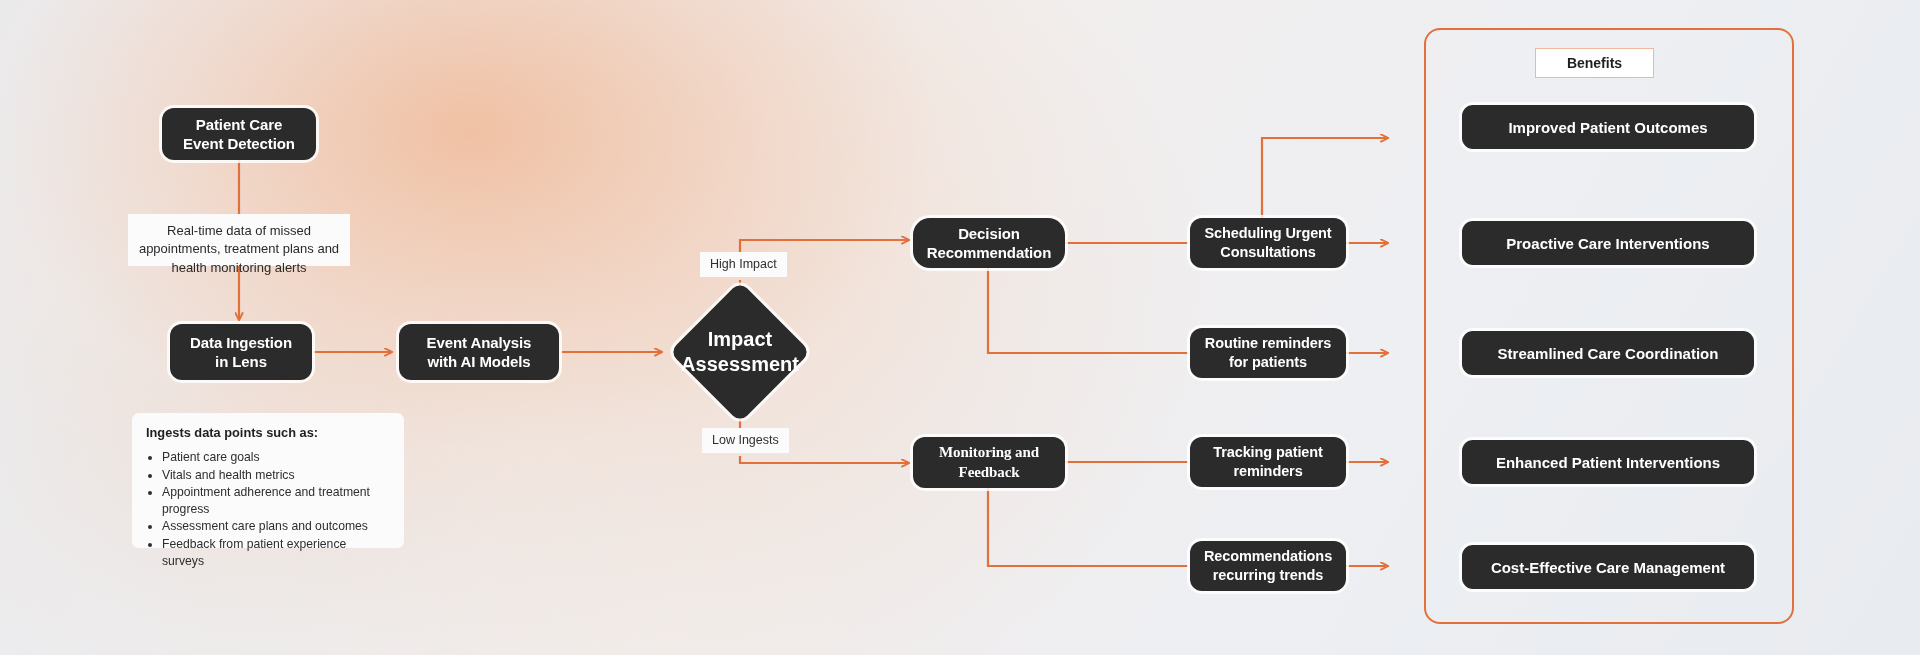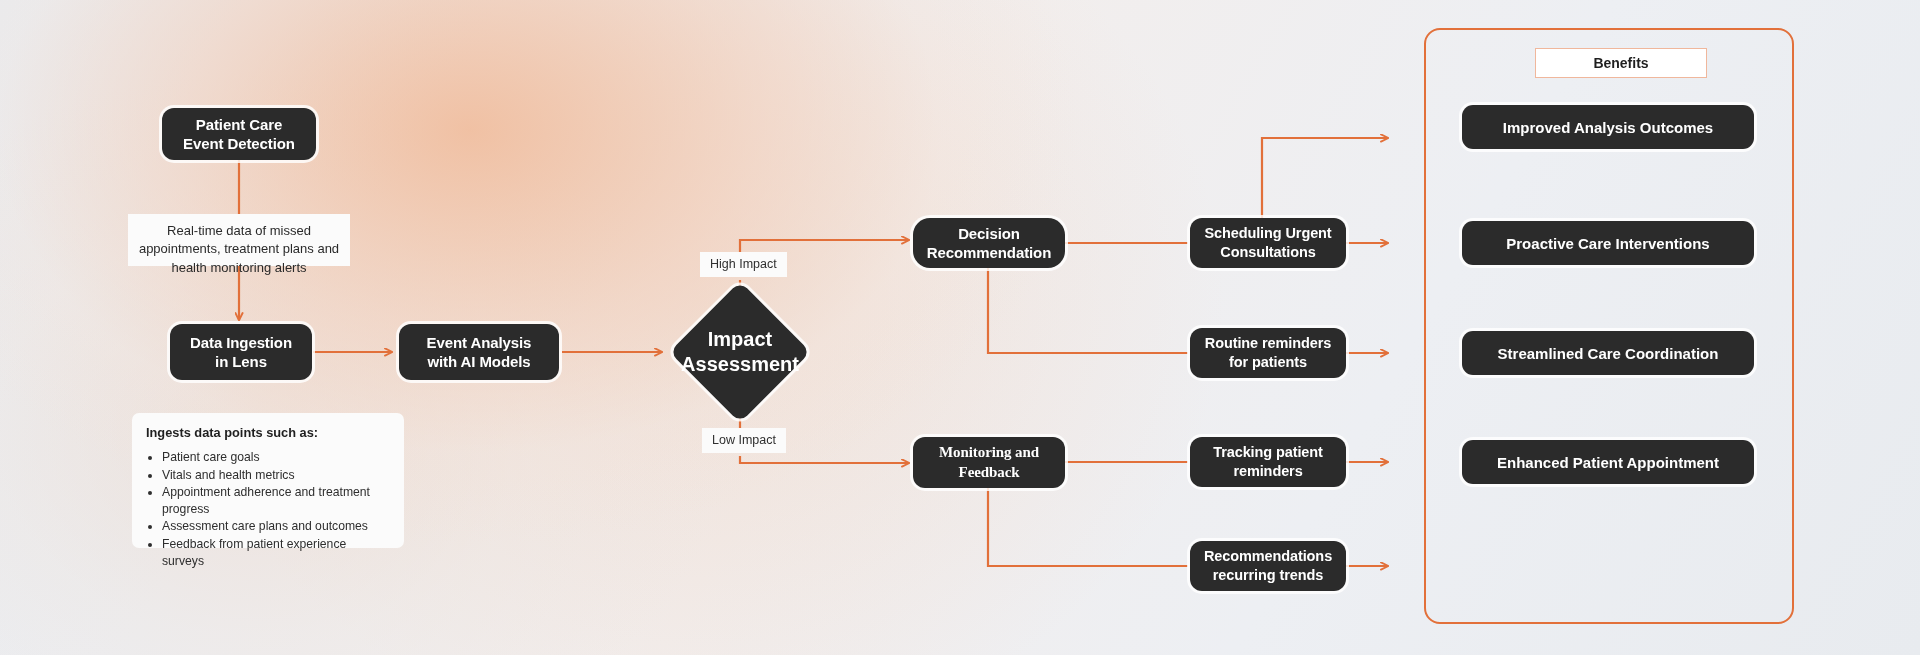--- a/index.html
+++ b/index.html
@@ -141,7 +141,7 @@
     position: absolute;
     left: 1535px;
     top: 48px;
-    width: 172px;
+    width: 119px;
     height: 30px;
     background: #ffffff;
     border: 1.5px solid #f0b79c;

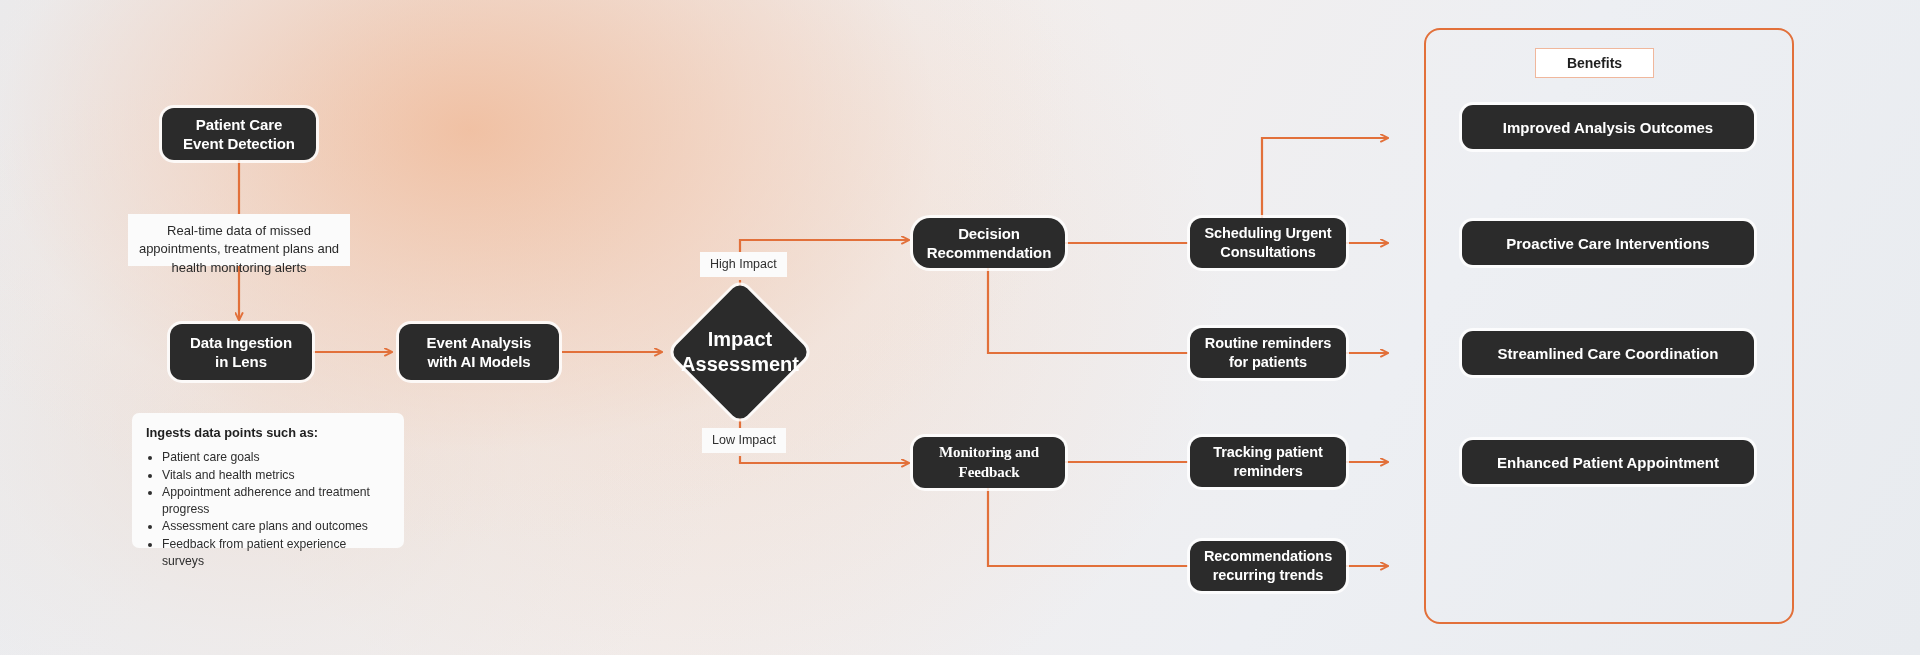--- a/index.html
+++ b/index.html
@@ -291,7 +291,7 @@
   </div>
 
   <div class="benefit" style="top:105px;">
-    <span>Improved Analysis Outcomes</span>
+    <span>Improved Patient Outcomes</span>
   </div>
   <div class="benefit" style="top:221px;">
     <span>Proactive Care Interventions</span>

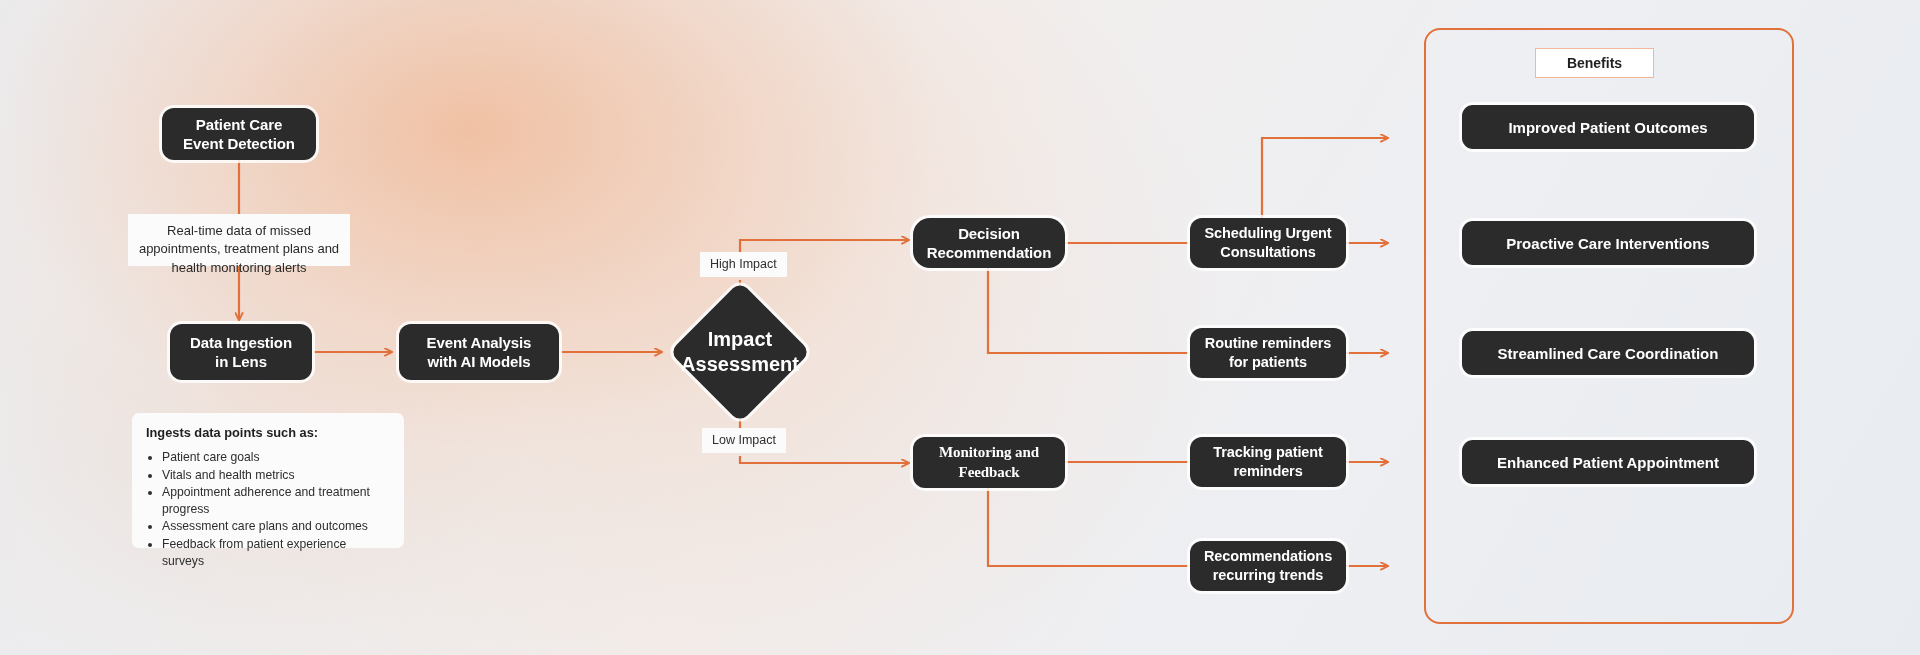--- a/index.html
+++ b/index.html
@@ -257,7 +257,7 @@
   </div>
 
   <div class="edge-label" style="left:702px; top:428px;">
-    <span>Low Impact</span>
+    <span>Low Ingests</span>
   </div>
 
   <div class="node" style="left:913px; top:218px; width:152px; height:50px;border-radius:17px;">

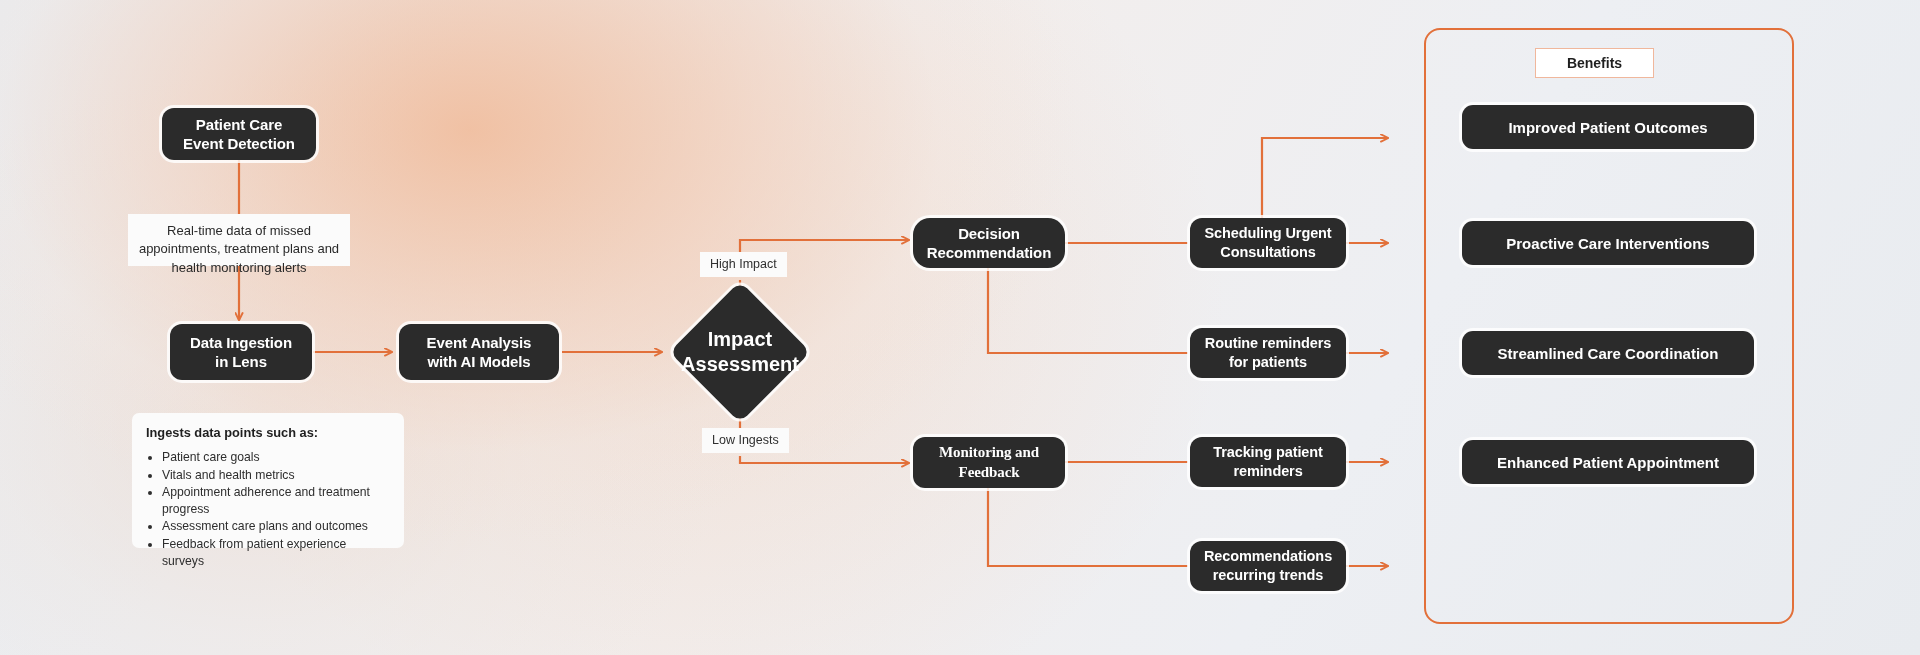--- a/index.html
+++ b/index.html
@@ -300,7 +300,7 @@
     <span>Streamlined Care Coordination</span>
   </div>
   <div class="benefit" style="top:440px;">
-    <span>Enhanced Patient Appointment</span>
+    <span>Enhanced Patient Interventions</span>
   </div>
 
 </div>

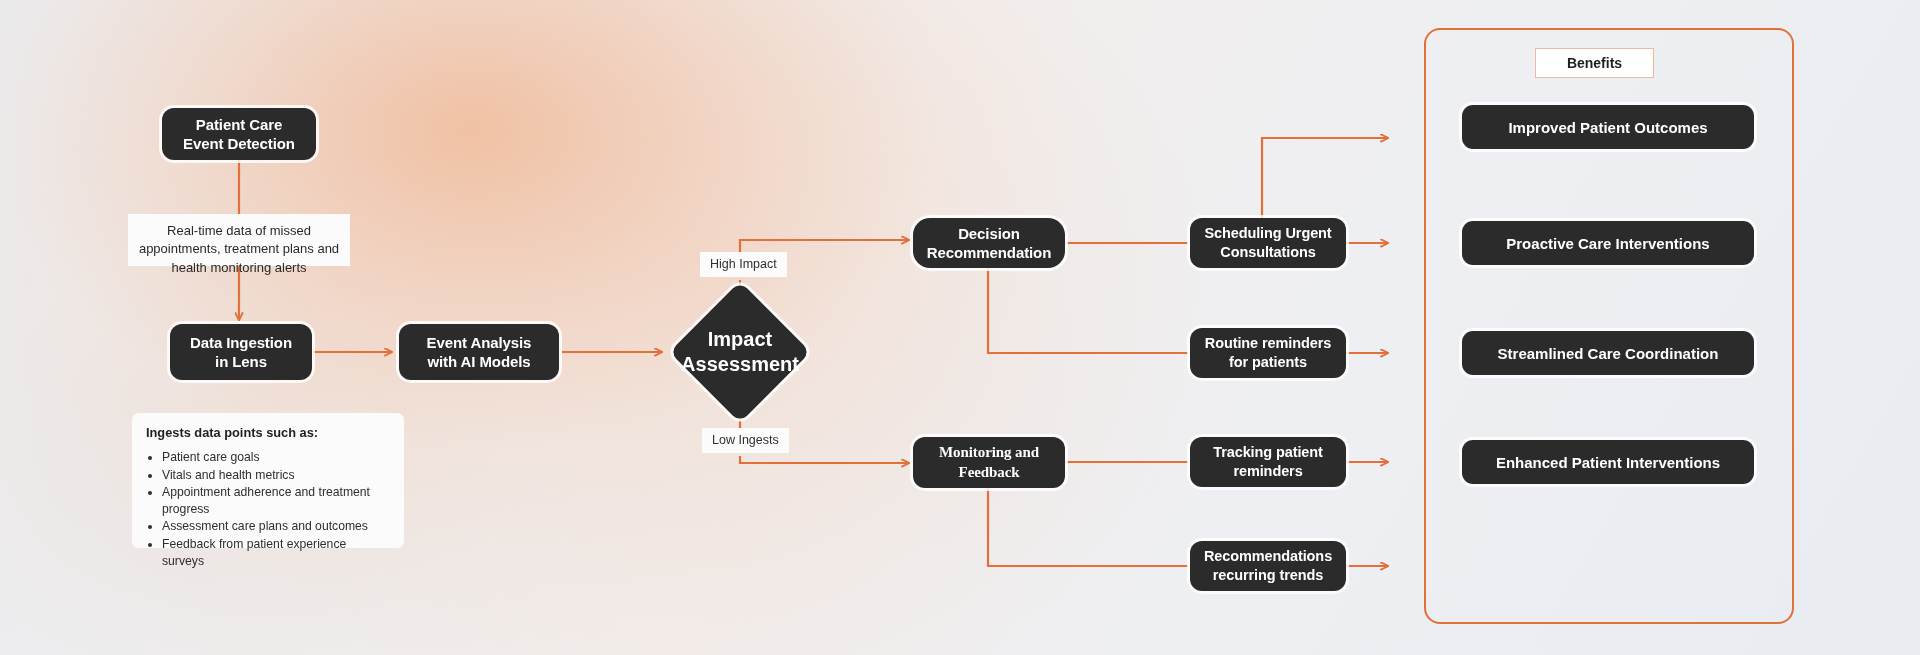--- a/index.html
+++ b/index.html
@@ -302,6 +302,9 @@
   <div class="benefit" style="top:440px;">
     <span>Enhanced Patient Interventions</span>
   </div>
+  <div class="benefit" style="top:545px;">
+    <span>Cost-Effective Care Management</span>
+  </div>
 
 </div>
 

